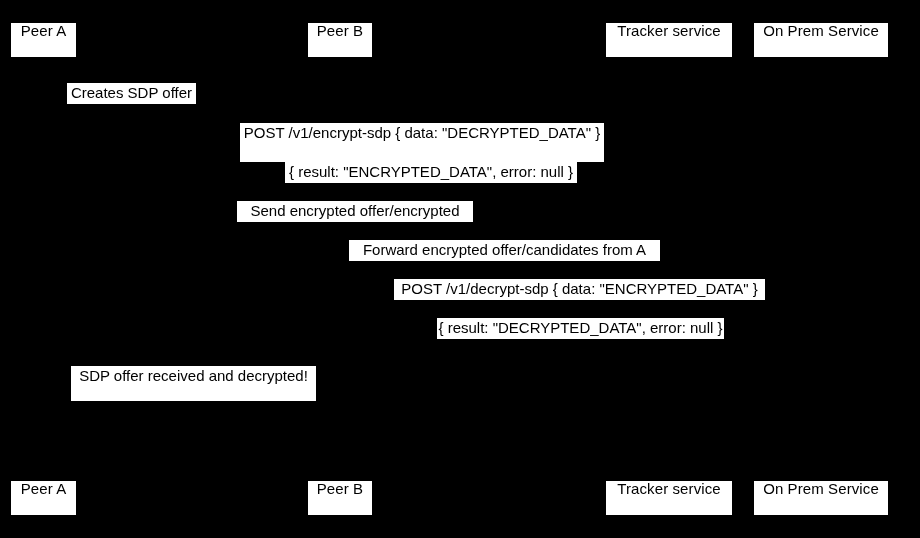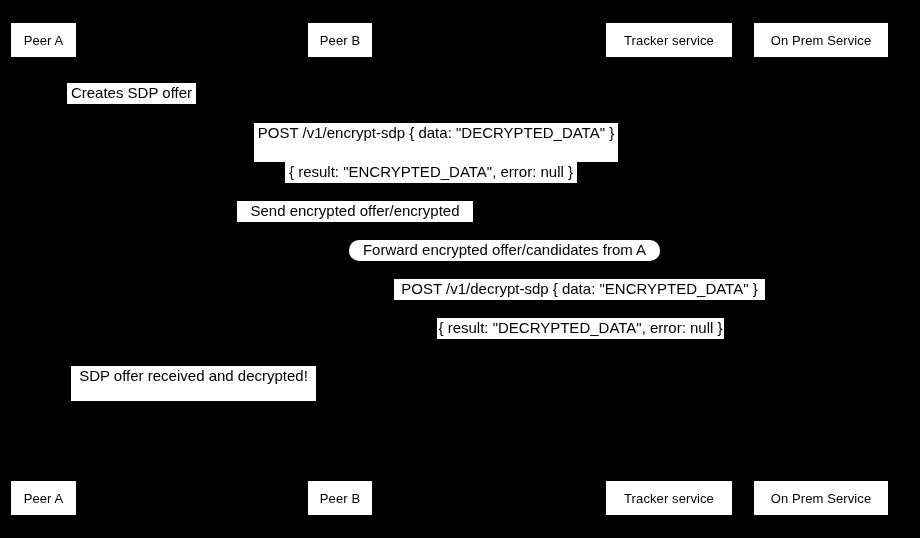--- a/index.html
+++ b/index.html
@@ -21,10 +21,9 @@
     color: #000000;
     border: 1px solid #000000;
     box-sizing: border-box;
-    font-size: 13px;
+    font-size: 15px;
     line-height: 1;
     display: flex;
-    align-items: center;
     justify-content: center;
     white-space: nowrap;
     letter-spacing: 0.1px;

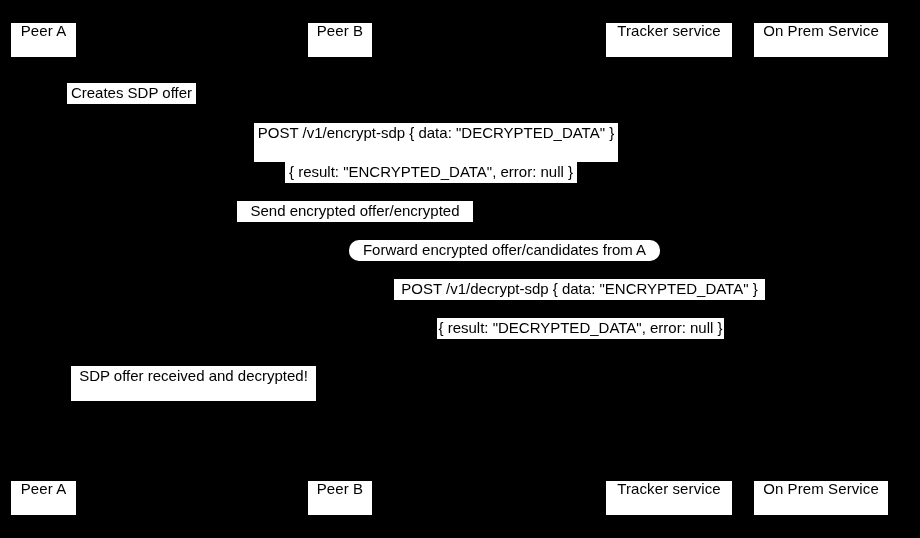--- a/index.html
+++ b/index.html
@@ -105,7 +105,7 @@
 
   <div class="msg-label" style="left:67px; top:83px; width:129px; height:21px;">Creates SDP offer</div>
 
-  <div class="msg-label" style="left:254px; top:123px; width:364px; height:39px;">POST /v1/encrypt-sdp { data: "DECRYPTED_DATA" }</div>
+  <div class="msg-label" style="left:240px; top:123px; width:364px; height:39px;">POST /v1/encrypt-sdp { data: "DECRYPTED_DATA" }</div>
 
   <div class="msg-label" style="left:285px; top:162px; width:292px; height:21px;">{ result: "ENCRYPTED_DATA", error: null }</div>
 

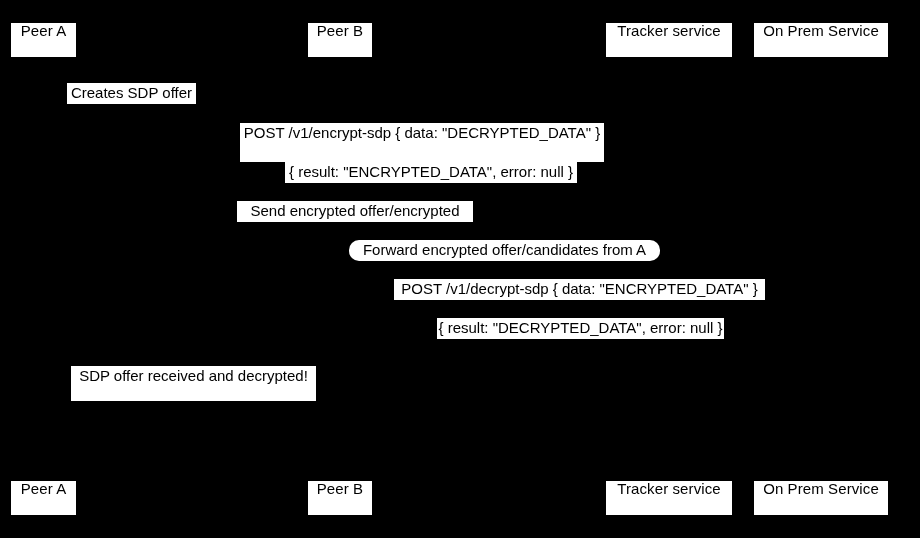--- a/index.html
+++ b/index.html
@@ -111,7 +111,7 @@
 
   <div class="msg-label" style="left:237px; top:201px; width:236px; height:21px;">Send encrypted offer/encrypted</div>
 
-  <div class="msg-label" style="left:349px; top:240px; width:311px; height:21px;border-radius:10px;">Forward encrypted offer/candidates from A</div>
+  <div class="msg-label" style="left:349px; top:240px; width:311px; height:21px;">Forward encrypted offer/candidates from A</div>
 
   <div class="msg-label" style="left:394px; top:279px; width:371px; height:21px;">POST /v1/decrypt-sdp { data: "ENCRYPTED_DATA" }</div>
 

